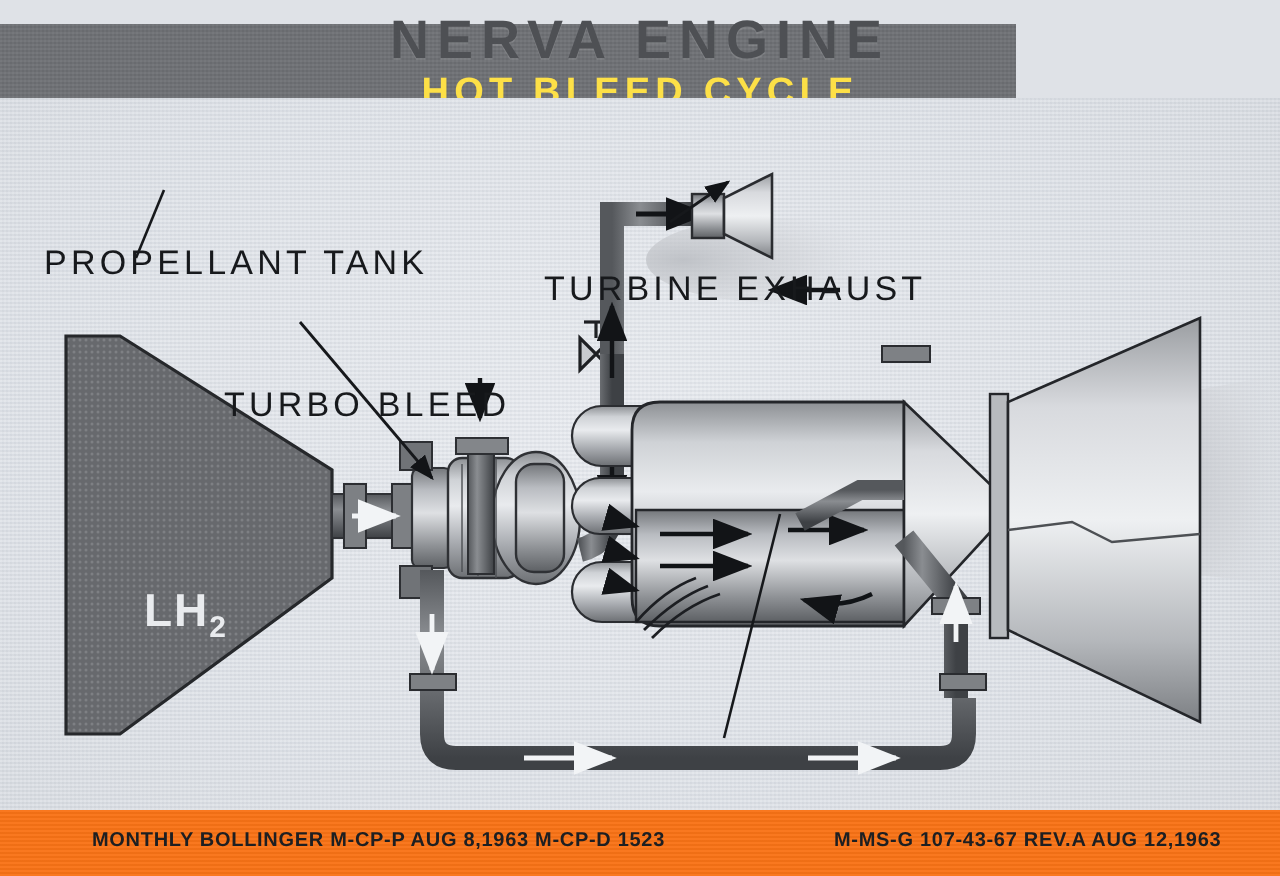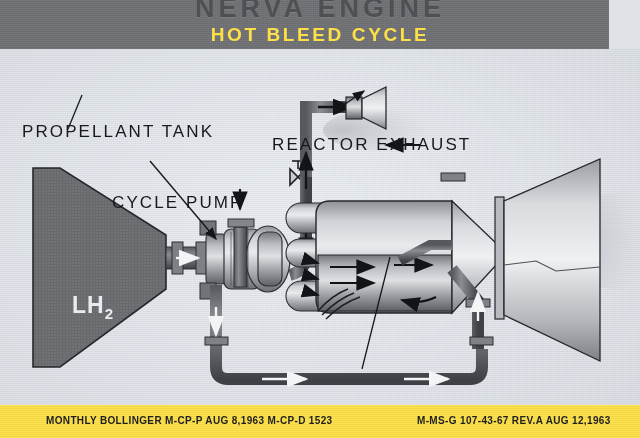--- a/index.html
+++ b/index.html
@@ -10,7 +10,7 @@
   }
   
   #header{
-    position:absolute;left:0;top:0;width:609px;height:49px;
+    position:absolute;left:0;top:12px;width:508px;height:49px;
     background:#6f7175;
   }
   #header-noise{

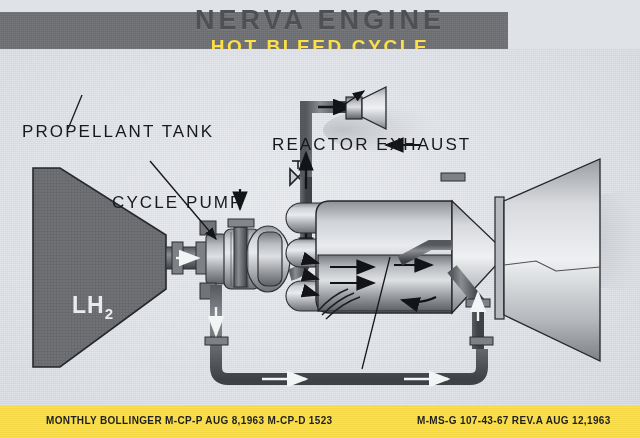--- a/index.html
+++ b/index.html
@@ -247,7 +247,7 @@
     </svg>
 
     <div class="label" id="lbl-propellant">PROPELLANT TANK</div>
-    <div class="label" id="lbl-turbine">REACTOR EXHAUST</div>
+    <div class="label" id="lbl-turbine">TURBINE EXHAUST</div>
     <div class="label" id="lbl-turbo">CYCLE PUMP</div>
     <div class="label" id="lbl-reactor">REACTOR</div>
     <div id="lbl-lh2"><span>LH</span><sub>2</sub></div>

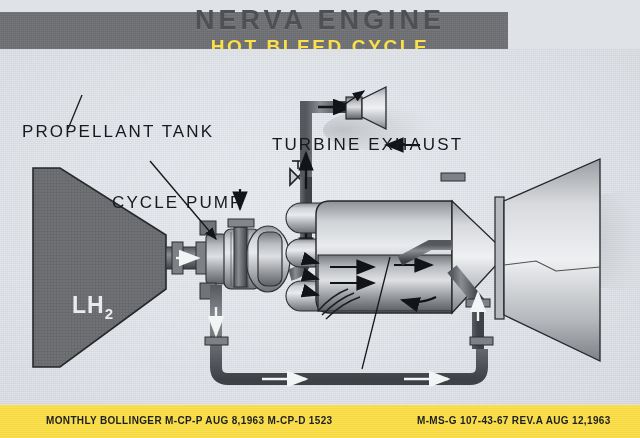--- a/index.html
+++ b/index.html
@@ -248,7 +248,7 @@
 
     <div class="label" id="lbl-propellant">PROPELLANT TANK</div>
     <div class="label" id="lbl-turbine">TURBINE EXHAUST</div>
-    <div class="label" id="lbl-turbo">CYCLE PUMP</div>
+    <div class="label" id="lbl-turbo">TURBO BLEED</div>
     <div class="label" id="lbl-reactor">REACTOR</div>
     <div id="lbl-lh2"><span>LH</span><sub>2</sub></div>
   </div>

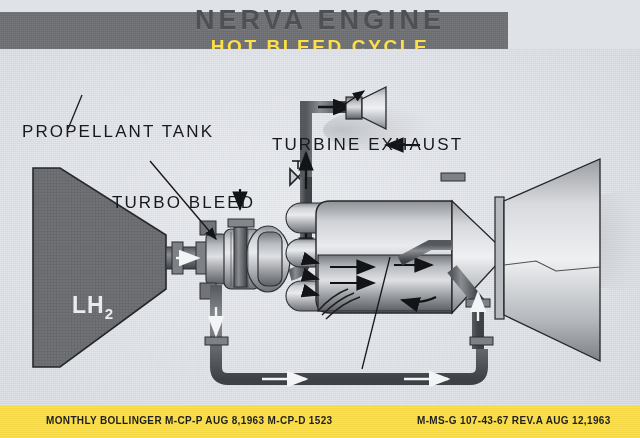--- a/index.html
+++ b/index.html
@@ -55,7 +55,7 @@
   
   #footer{
     position:absolute;left:0;top:405px;width:640px;height:33px;
-    background:#fde047;
+    background:#f97316;
   }
   #footer-grain{
     position:absolute;inset:0;pointer-events:none;

